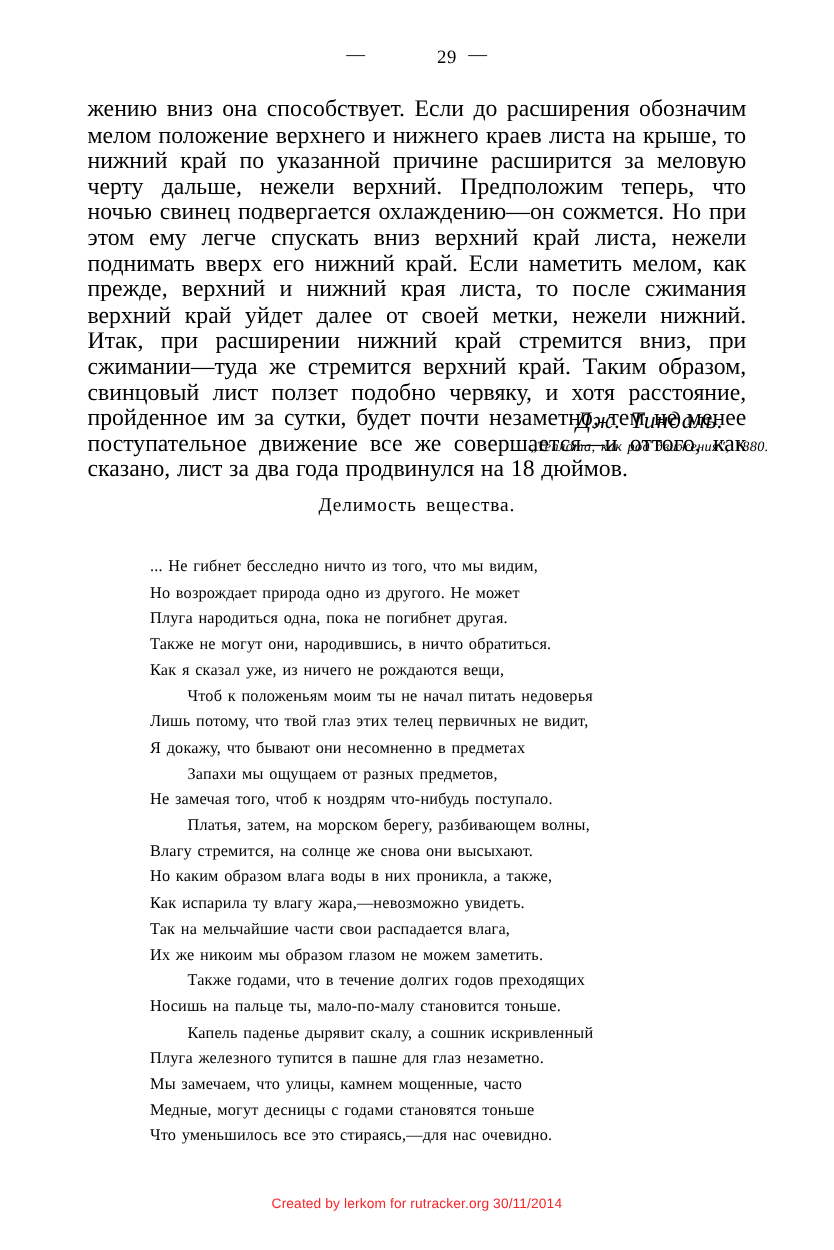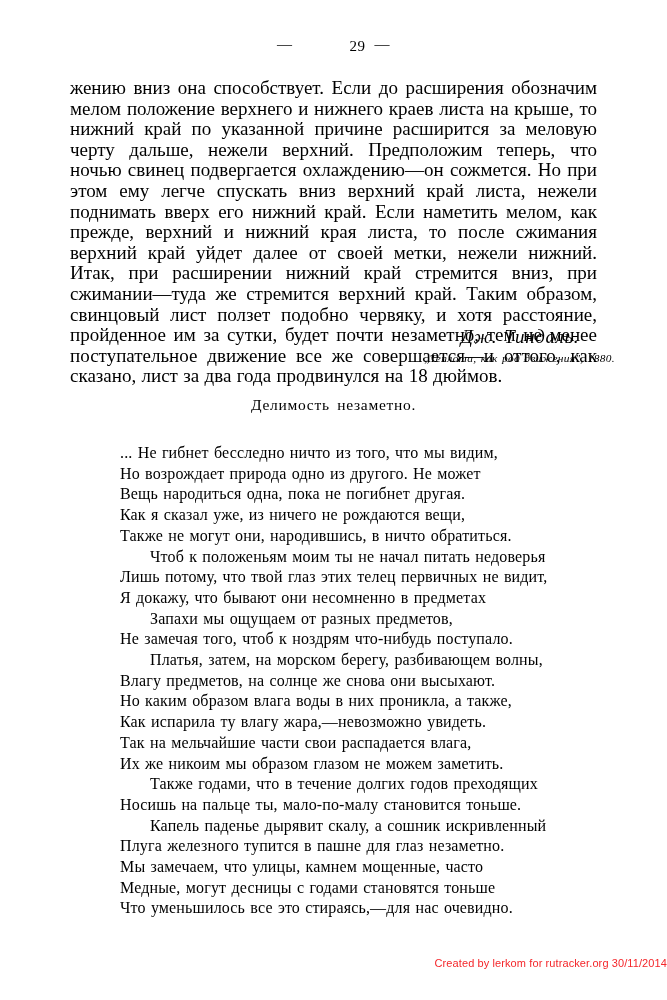--- a/index.html
+++ b/index.html
@@ -144,7 +144,7 @@
     <div class="attribution-source">„Теплота, как род движения", 1880.</div>
   </div>
 
-  <div class="section-title">Делимость незаметно.</div>
+  <div class="section-title">Делимость вещества.</div>
 
   <div class="poem">
       <div class="poem-line">... Не гибнет бесследно ничто из того, что мы видим,</div>

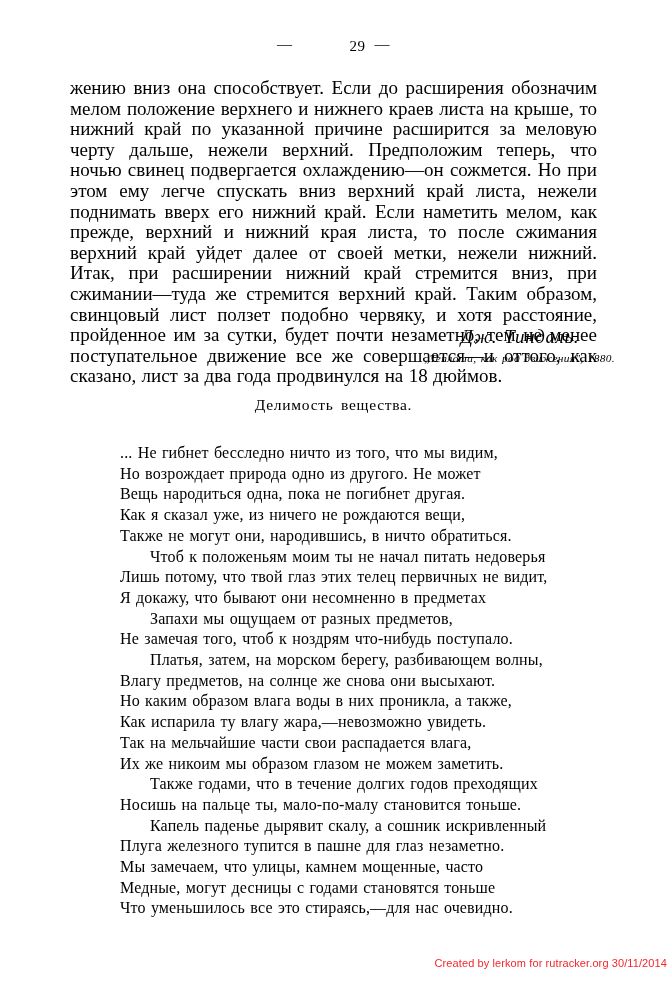--- a/index.html
+++ b/index.html
@@ -103,7 +103,7 @@
     width: 500px;
   }
   .poem-line {
-    font-size: 16px;
+    font-size: 13px;
     line-height: 20.7px;
     white-space: pre-wrap;
     letter-spacing: 0.15px;

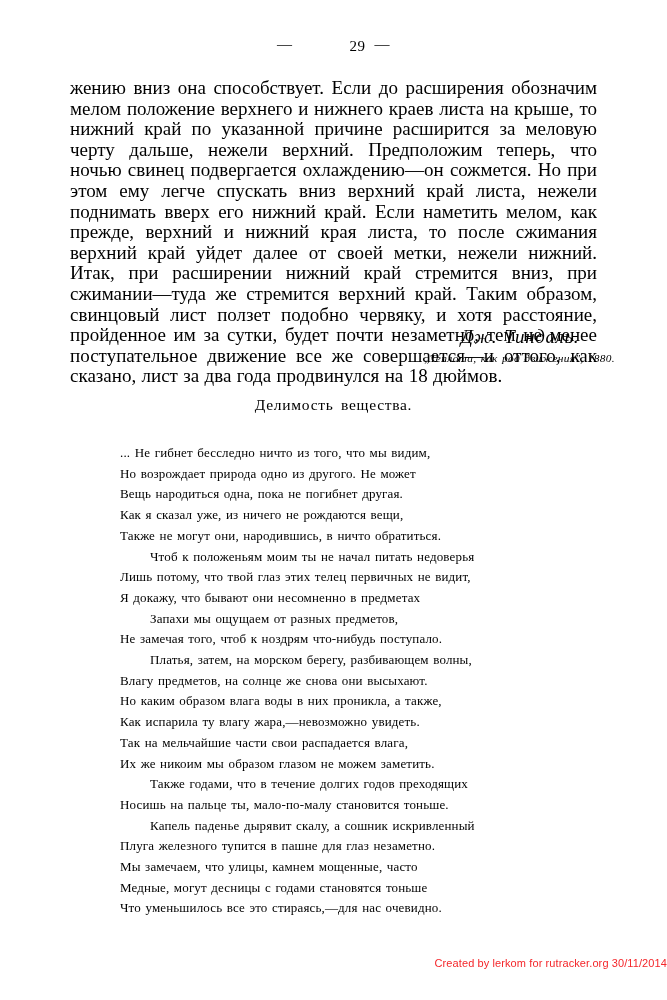--- a/index.html
+++ b/index.html
@@ -149,7 +149,7 @@
   <div class="poem">
       <div class="poem-line">... Не гибнет бесследно ничто из того, что мы видим,</div>
       <div class="poem-line">Но возрождает природа одно из другого. Не может</div>
-      <div class="poem-line">Вещь народиться одна, пока не погибнет другая.</div>
+      <div class="poem-line">Плуга народиться одна, пока не погибнет другая.</div>
       <div class="poem-line">Как я сказал уже, из ничего не рождаются вещи,</div>
       <div class="poem-line">Также не могут они, народившись, в ничто обратиться.</div>
       <div class="poem-line indented">Чтоб к положеньям моим ты не начал питать недоверья</div>

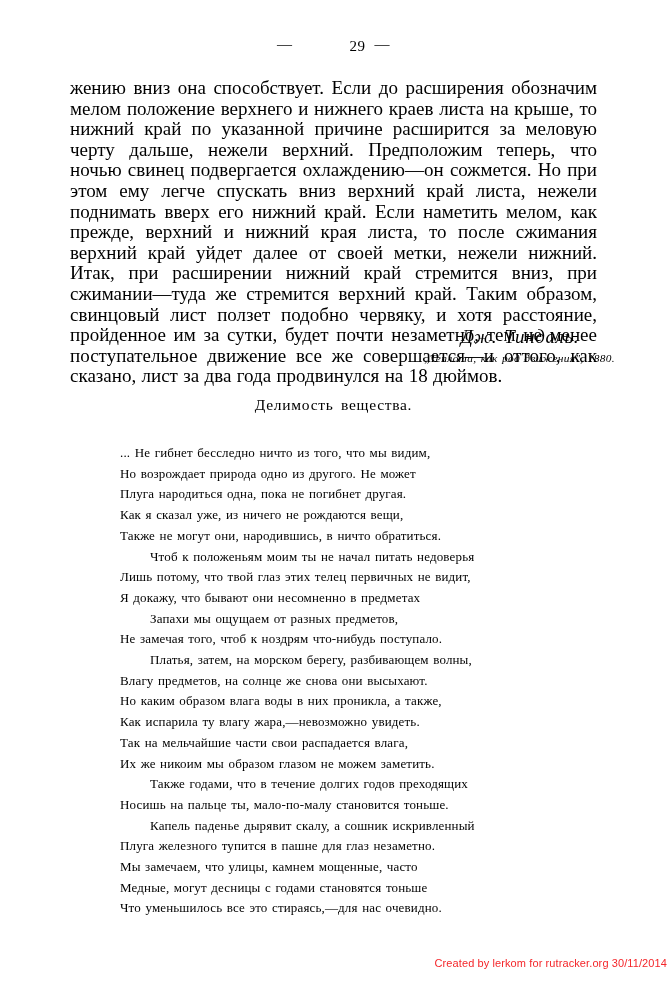--- a/index.html
+++ b/index.html
@@ -150,8 +150,8 @@
       <div class="poem-line">... Не гибнет бесследно ничто из того, что мы видим,</div>
       <div class="poem-line">Но возрождает природа одно из другого. Не может</div>
       <div class="poem-line">Плуга народиться одна, пока не погибнет другая.</div>
+      <div class="poem-line">Также не могут они, народившись, в ничто обратиться.</div>
       <div class="poem-line">Как я сказал уже, из ничего не рождаются вещи,</div>
-      <div class="poem-line">Также не могут они, народившись, в ничто обратиться.</div>
       <div class="poem-line indented">Чтоб к положеньям моим ты не начал питать недоверья</div>
       <div class="poem-line">Лишь потому, что твой глаз этих телец первичных не видит,</div>
       <div class="poem-line">Я докажу, что бывают они несомненно в предметах</div>

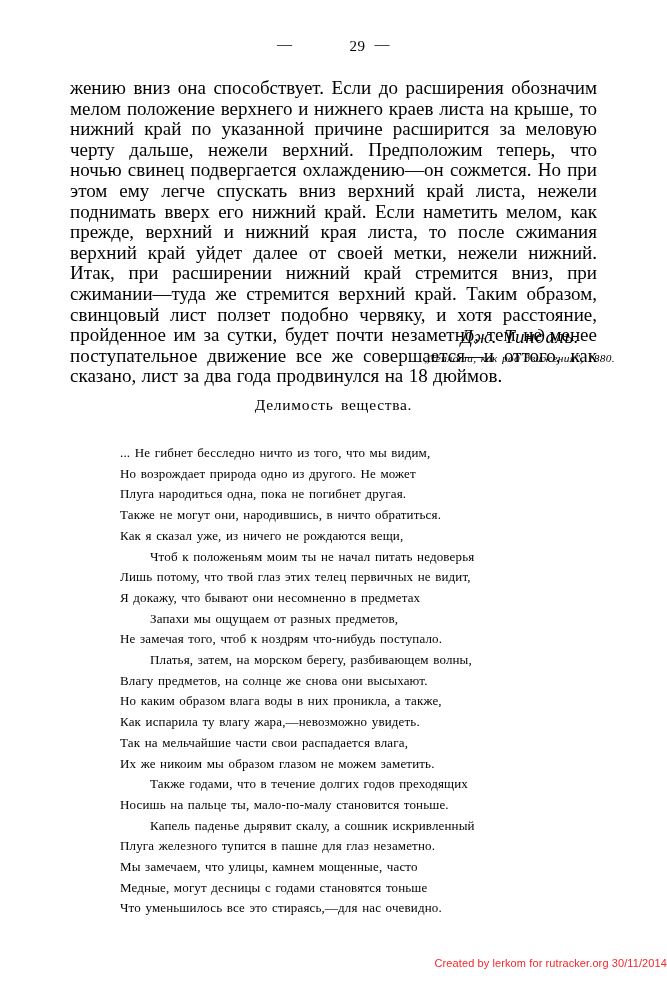--- a/index.html
+++ b/index.html
@@ -158,7 +158,7 @@
       <div class="poem-line indented">Запахи мы ощущаем от разных предметов,</div>
       <div class="poem-line">Не замечая того, чтоб к ноздрям что-нибудь поступало.</div>
       <div class="poem-line indented">Платья, затем, на морском берегу, разбивающем волны,</div>
-      <div class="poem-line">Влагу предметов, на солнце же снова они высыхают.</div>
+      <div class="poem-line">Влагу стремится, на солнце же снова они высыхают.</div>
       <div class="poem-line">Но каким образом влага воды в них проникла, а также,</div>
       <div class="poem-line">Как испарила ту влагу жара,—невозможно увидеть.</div>
       <div class="poem-line">Так на мельчайшие части свои распадается влага,</div>

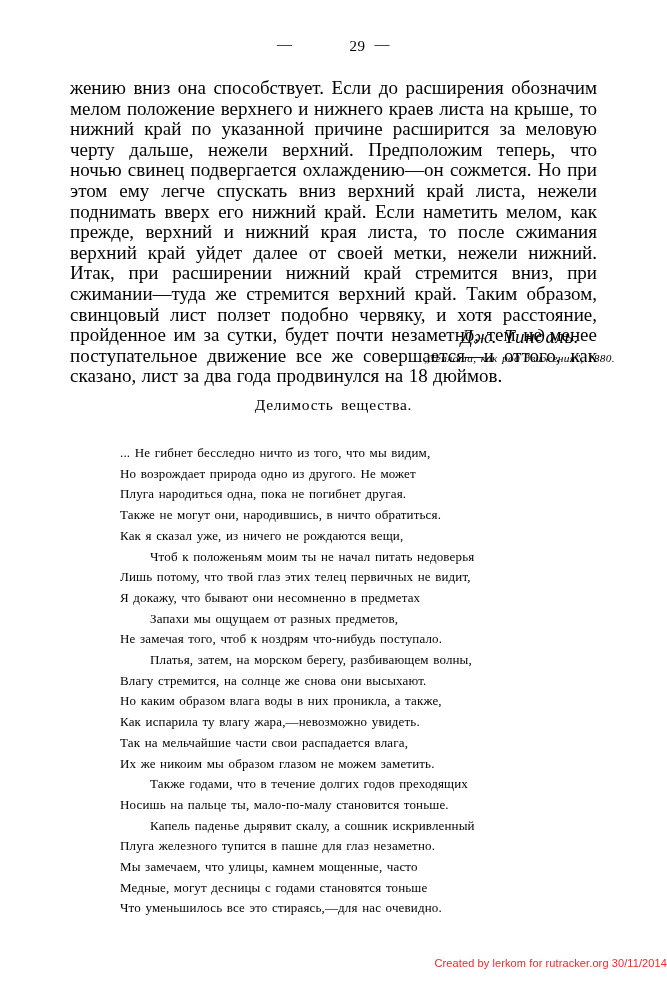--- a/index.html
+++ b/index.html
@@ -172,7 +172,7 @@
       <div class="poem-line">Что уменьшилось все это стираясь,—для нас очевидно.</div>
     </div>
 
-  <div class="footer-watermark" style="color: rgb(244, 38, 42); text-align: right;">Created by lerkom for rutracker.org 30/11/2014</div>
+  <div class="footer-watermark" style="color: rgb(244, 38, 42);">Created by lerkom for rutracker.org 30/11/2014</div>
 
 </div>
 

